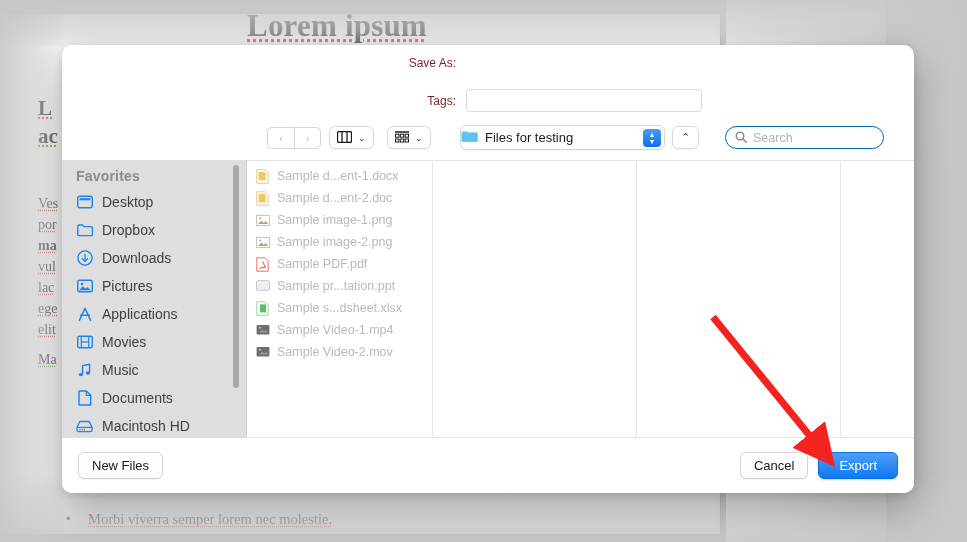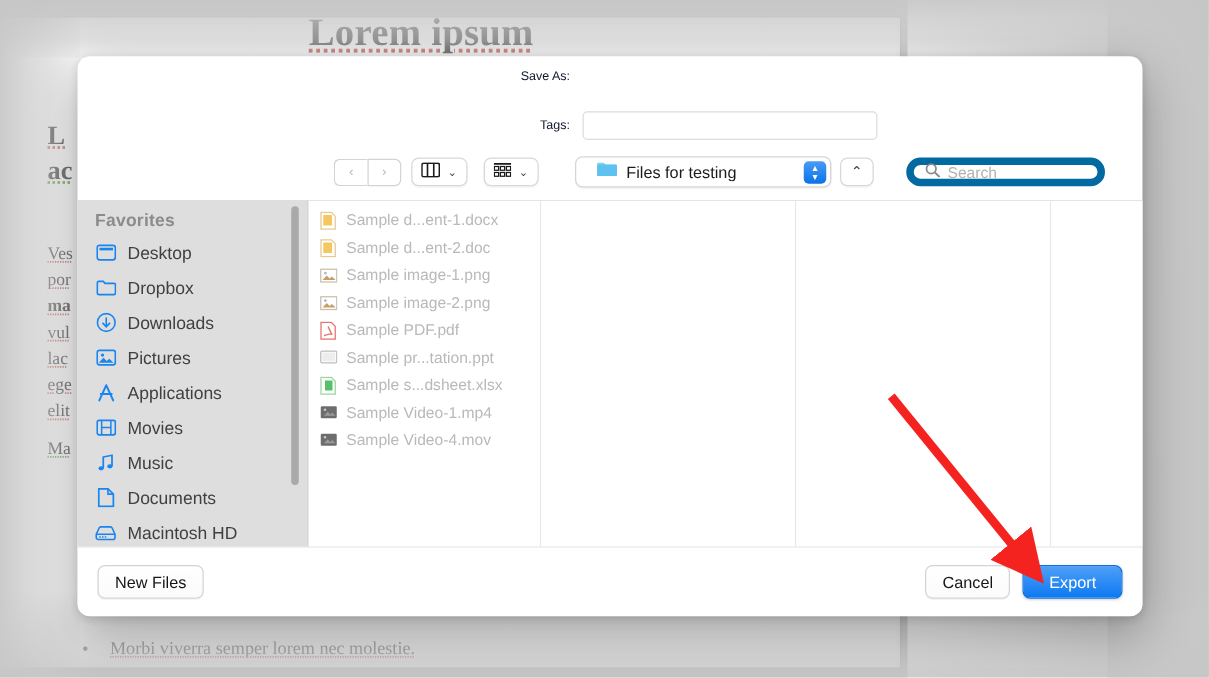--- a/index.html
+++ b/index.html
@@ -134,7 +134,7 @@
   #row-tags   { left: 330px; top: 44px; }
   .field-label {
     width: 64px; text-align: right; margin-right: 10px;
-    font-size: 10px; color: #0f172a;
+    font-size: 12px; color: #7f1d1d;
   }
   #saveas-input {
     width: 236px; height: 23px;

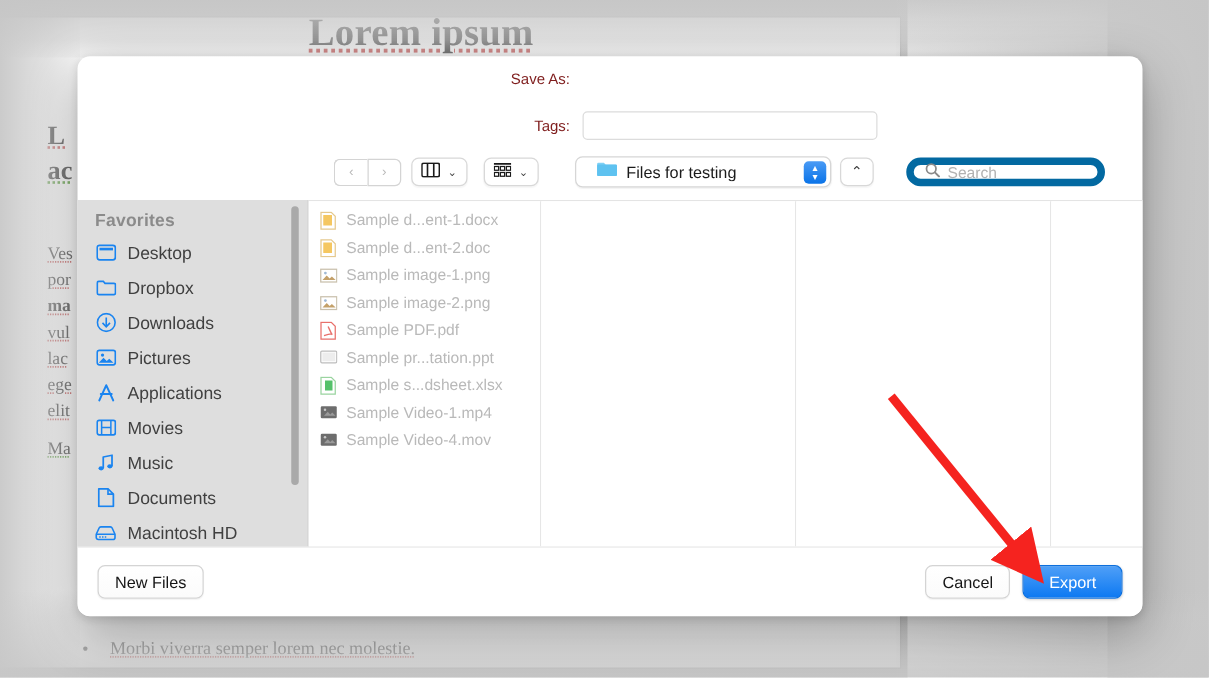--- a/index.html
+++ b/index.html
@@ -196,7 +196,7 @@
     border-radius: 6px;
     background: #fff;
     display: flex; align-items: center;
-    padding: 0 3px 0 16px;
+    padding: 0 3px 0 0;
     box-shadow: 0 1px 1px rgba(0,0,0,.05);
   }
   #path-label {

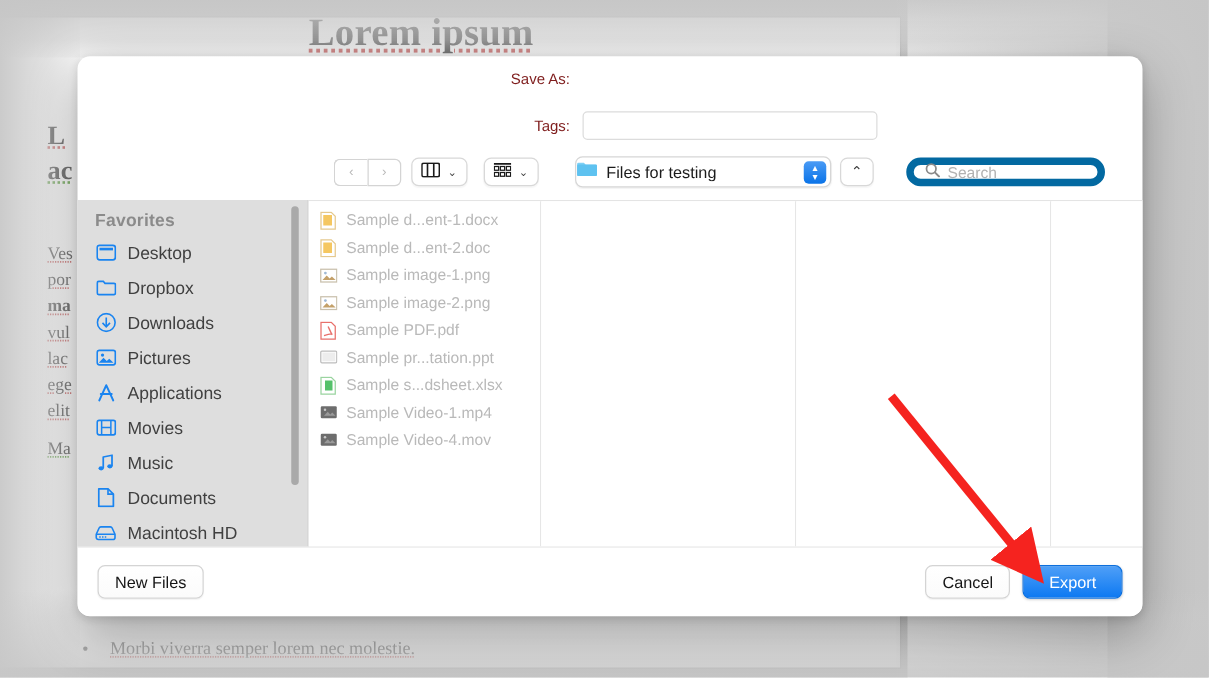--- a/index.html
+++ b/index.html
@@ -223,7 +223,7 @@
   }
   #search-box {
     width: 159px; height: 23px;
-    border: 6px solid #0369a1; border-radius: 12px;
+    border: 1px solid #0369a1; border-radius: 12px;
     background: #fff;
     display: flex; align-items: center;
     padding: 0 9px; gap: 6px;

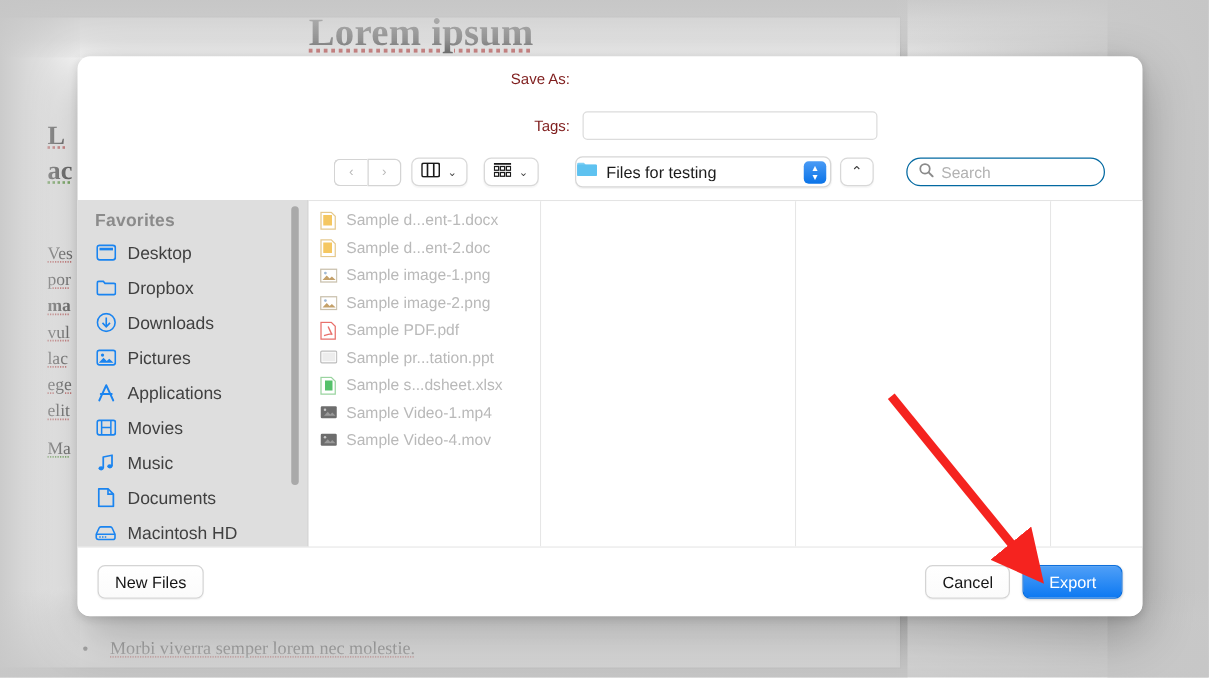--- a/index.html
+++ b/index.html
@@ -655,7 +655,7 @@
                 <circle cx="4" cy="3.8" r="1" fill="#c9c9c9"></circle>
               </svg>
           </span>
-          <span>Sample Video-4.mov</span>
+          <span>Sample Video-2.mov</span>
         </div>
         <div class="col-resize">‖</div>
       </div>

